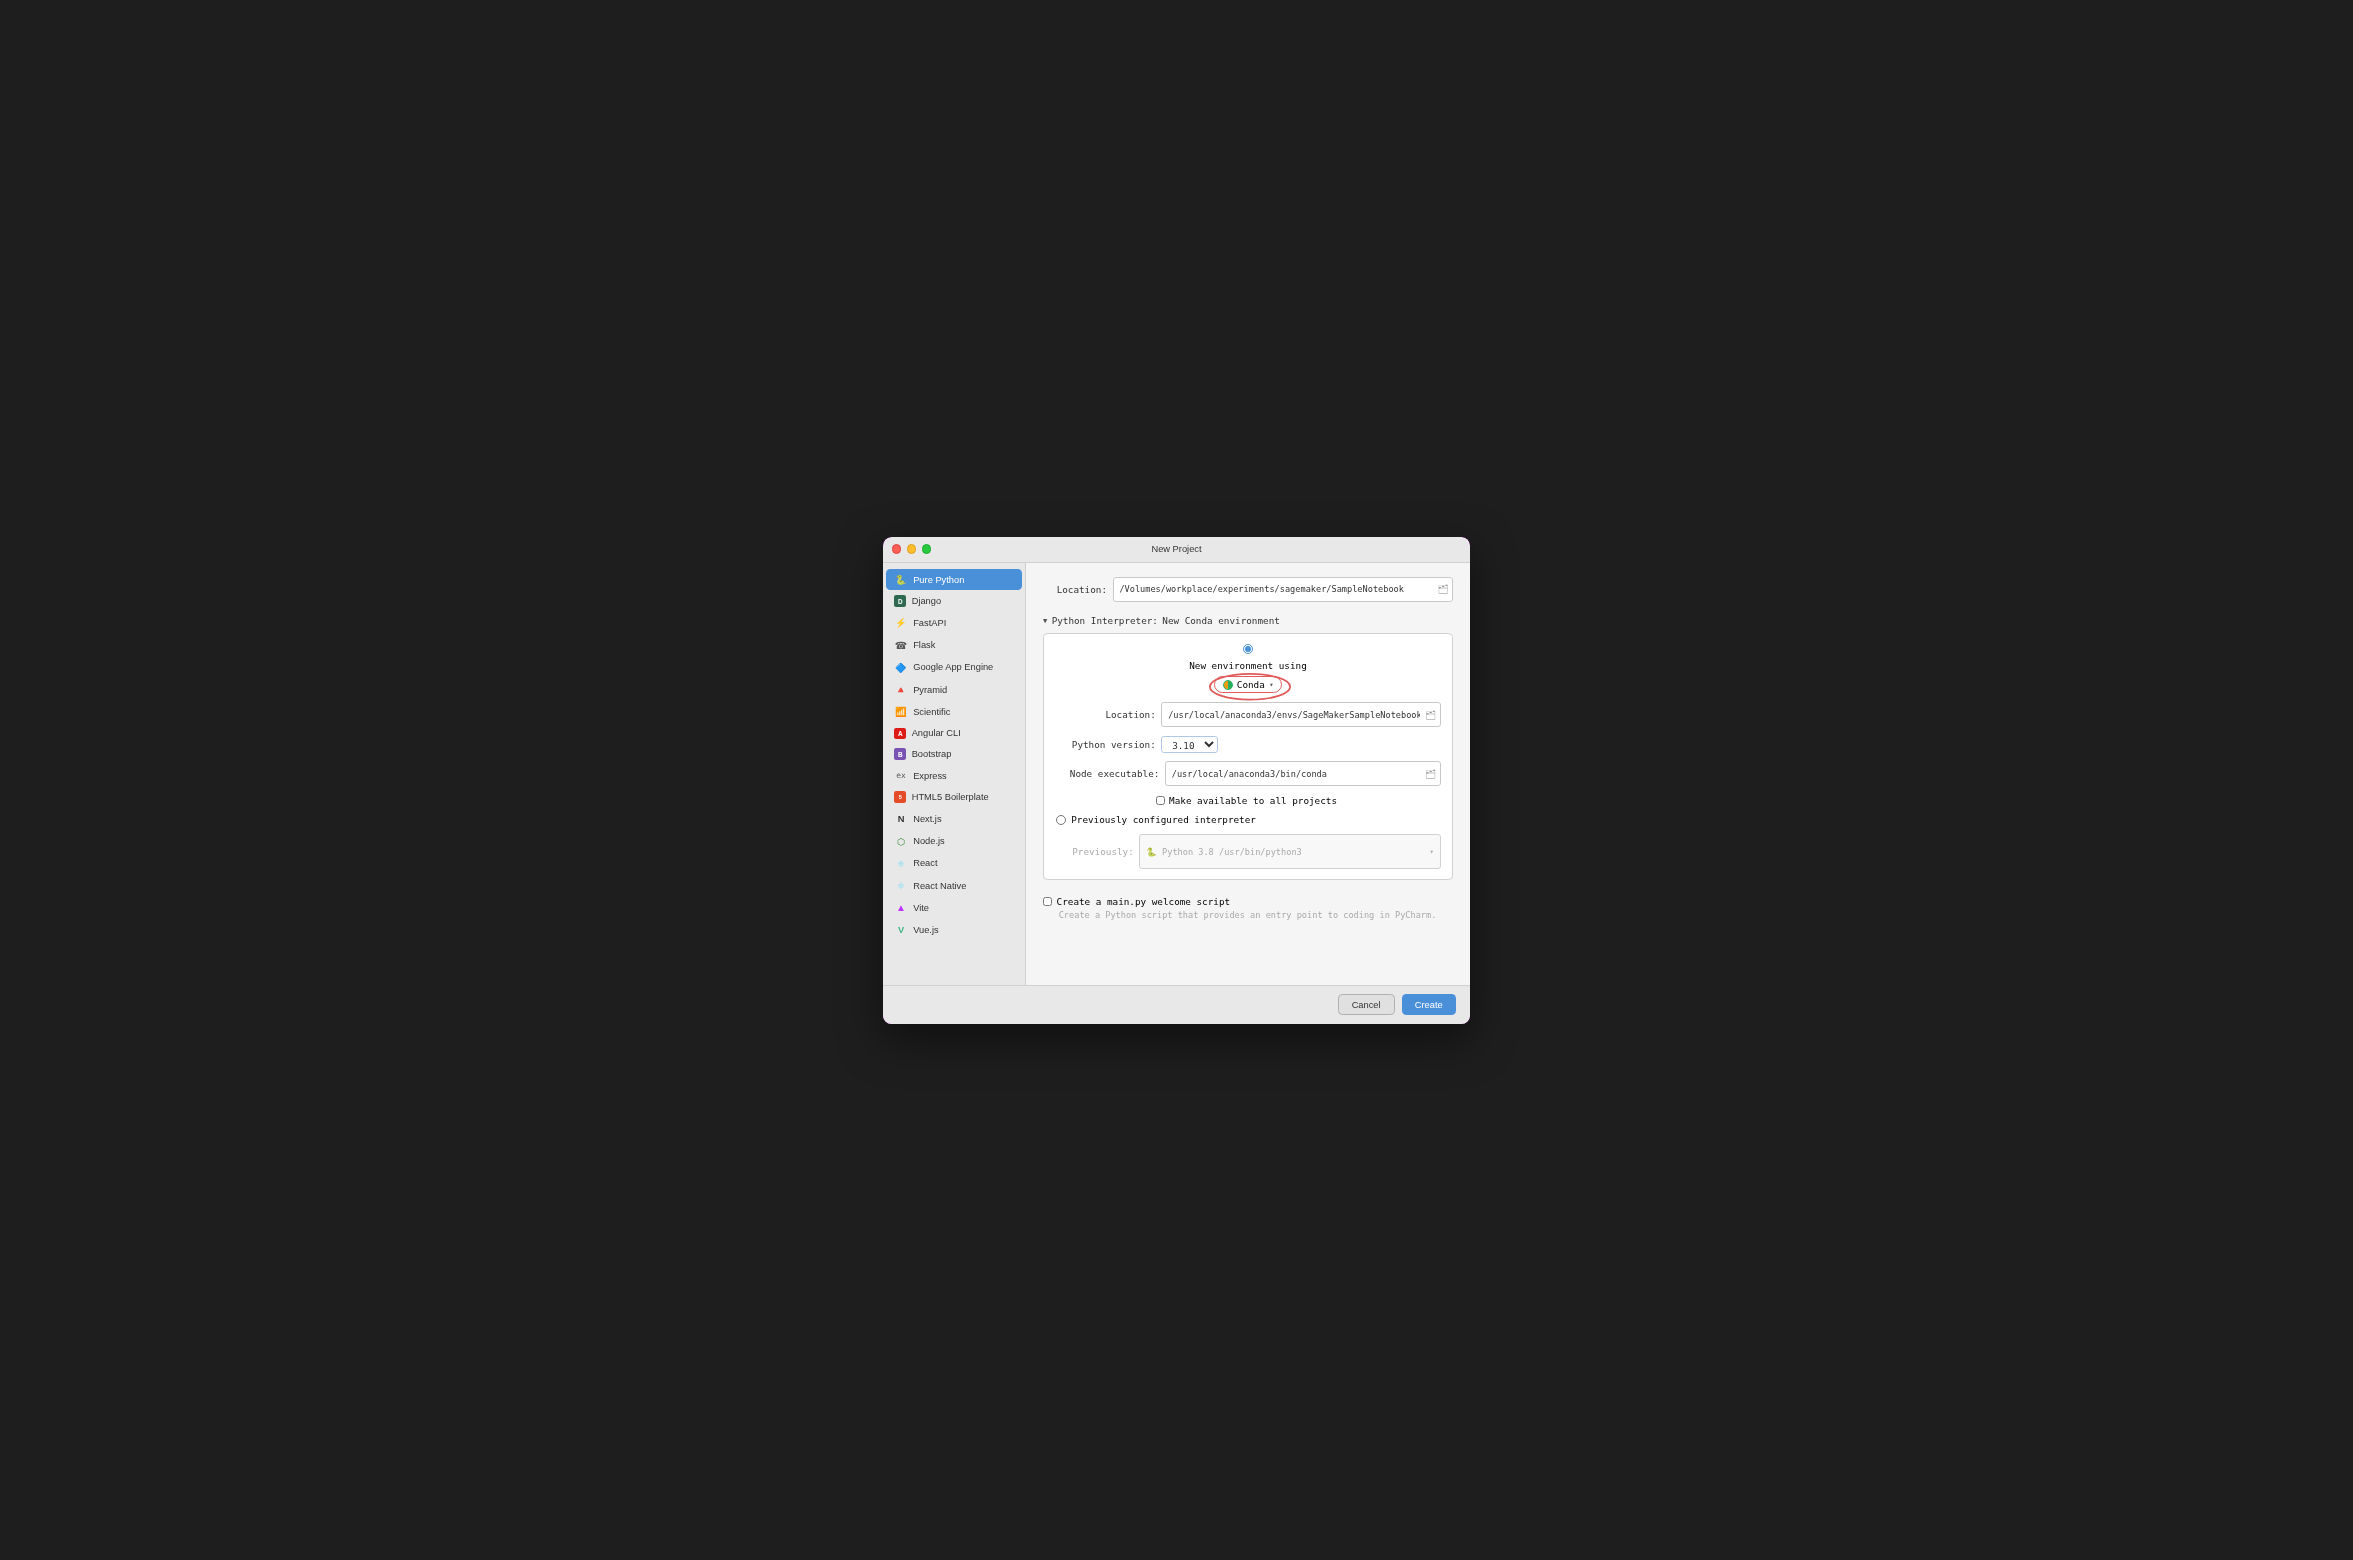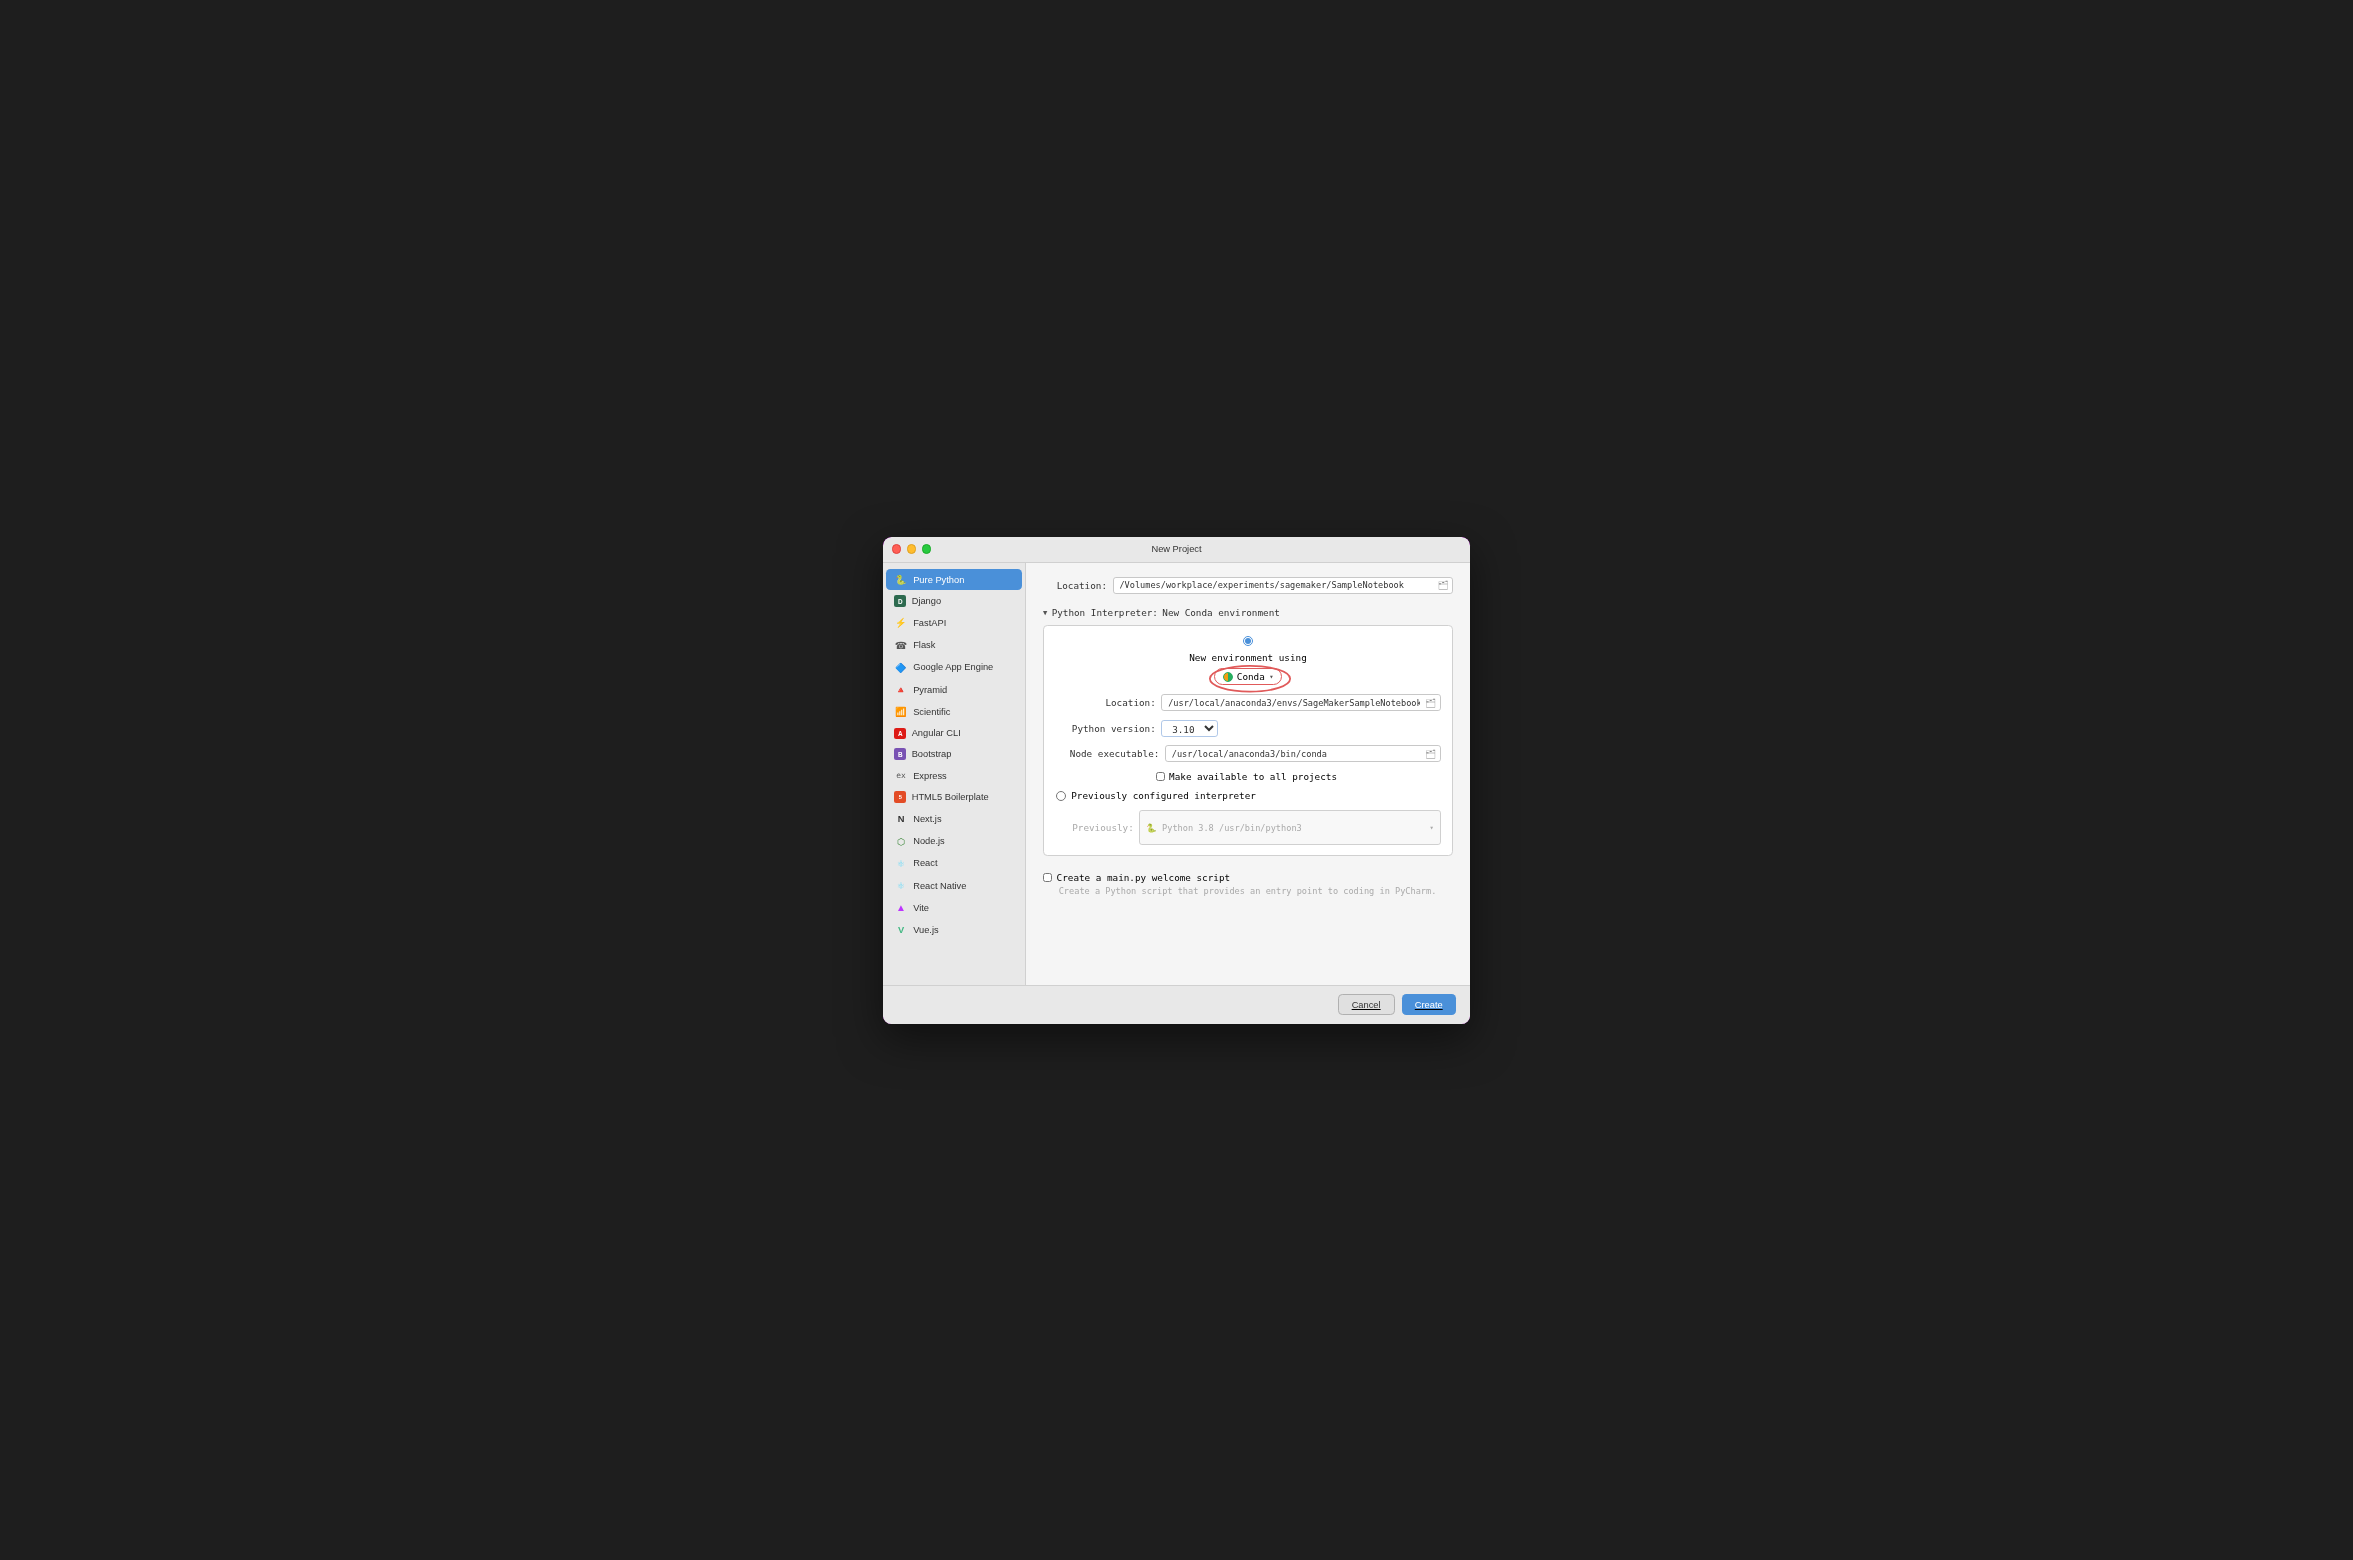--- a/index.html
+++ b/index.html
@@ -120,7 +120,7 @@
       background: white;
       color: #333;
       outline: none;
-      height: 17px;
+      height: 25px;
     }
     .input-with-icon {
       display: flex;

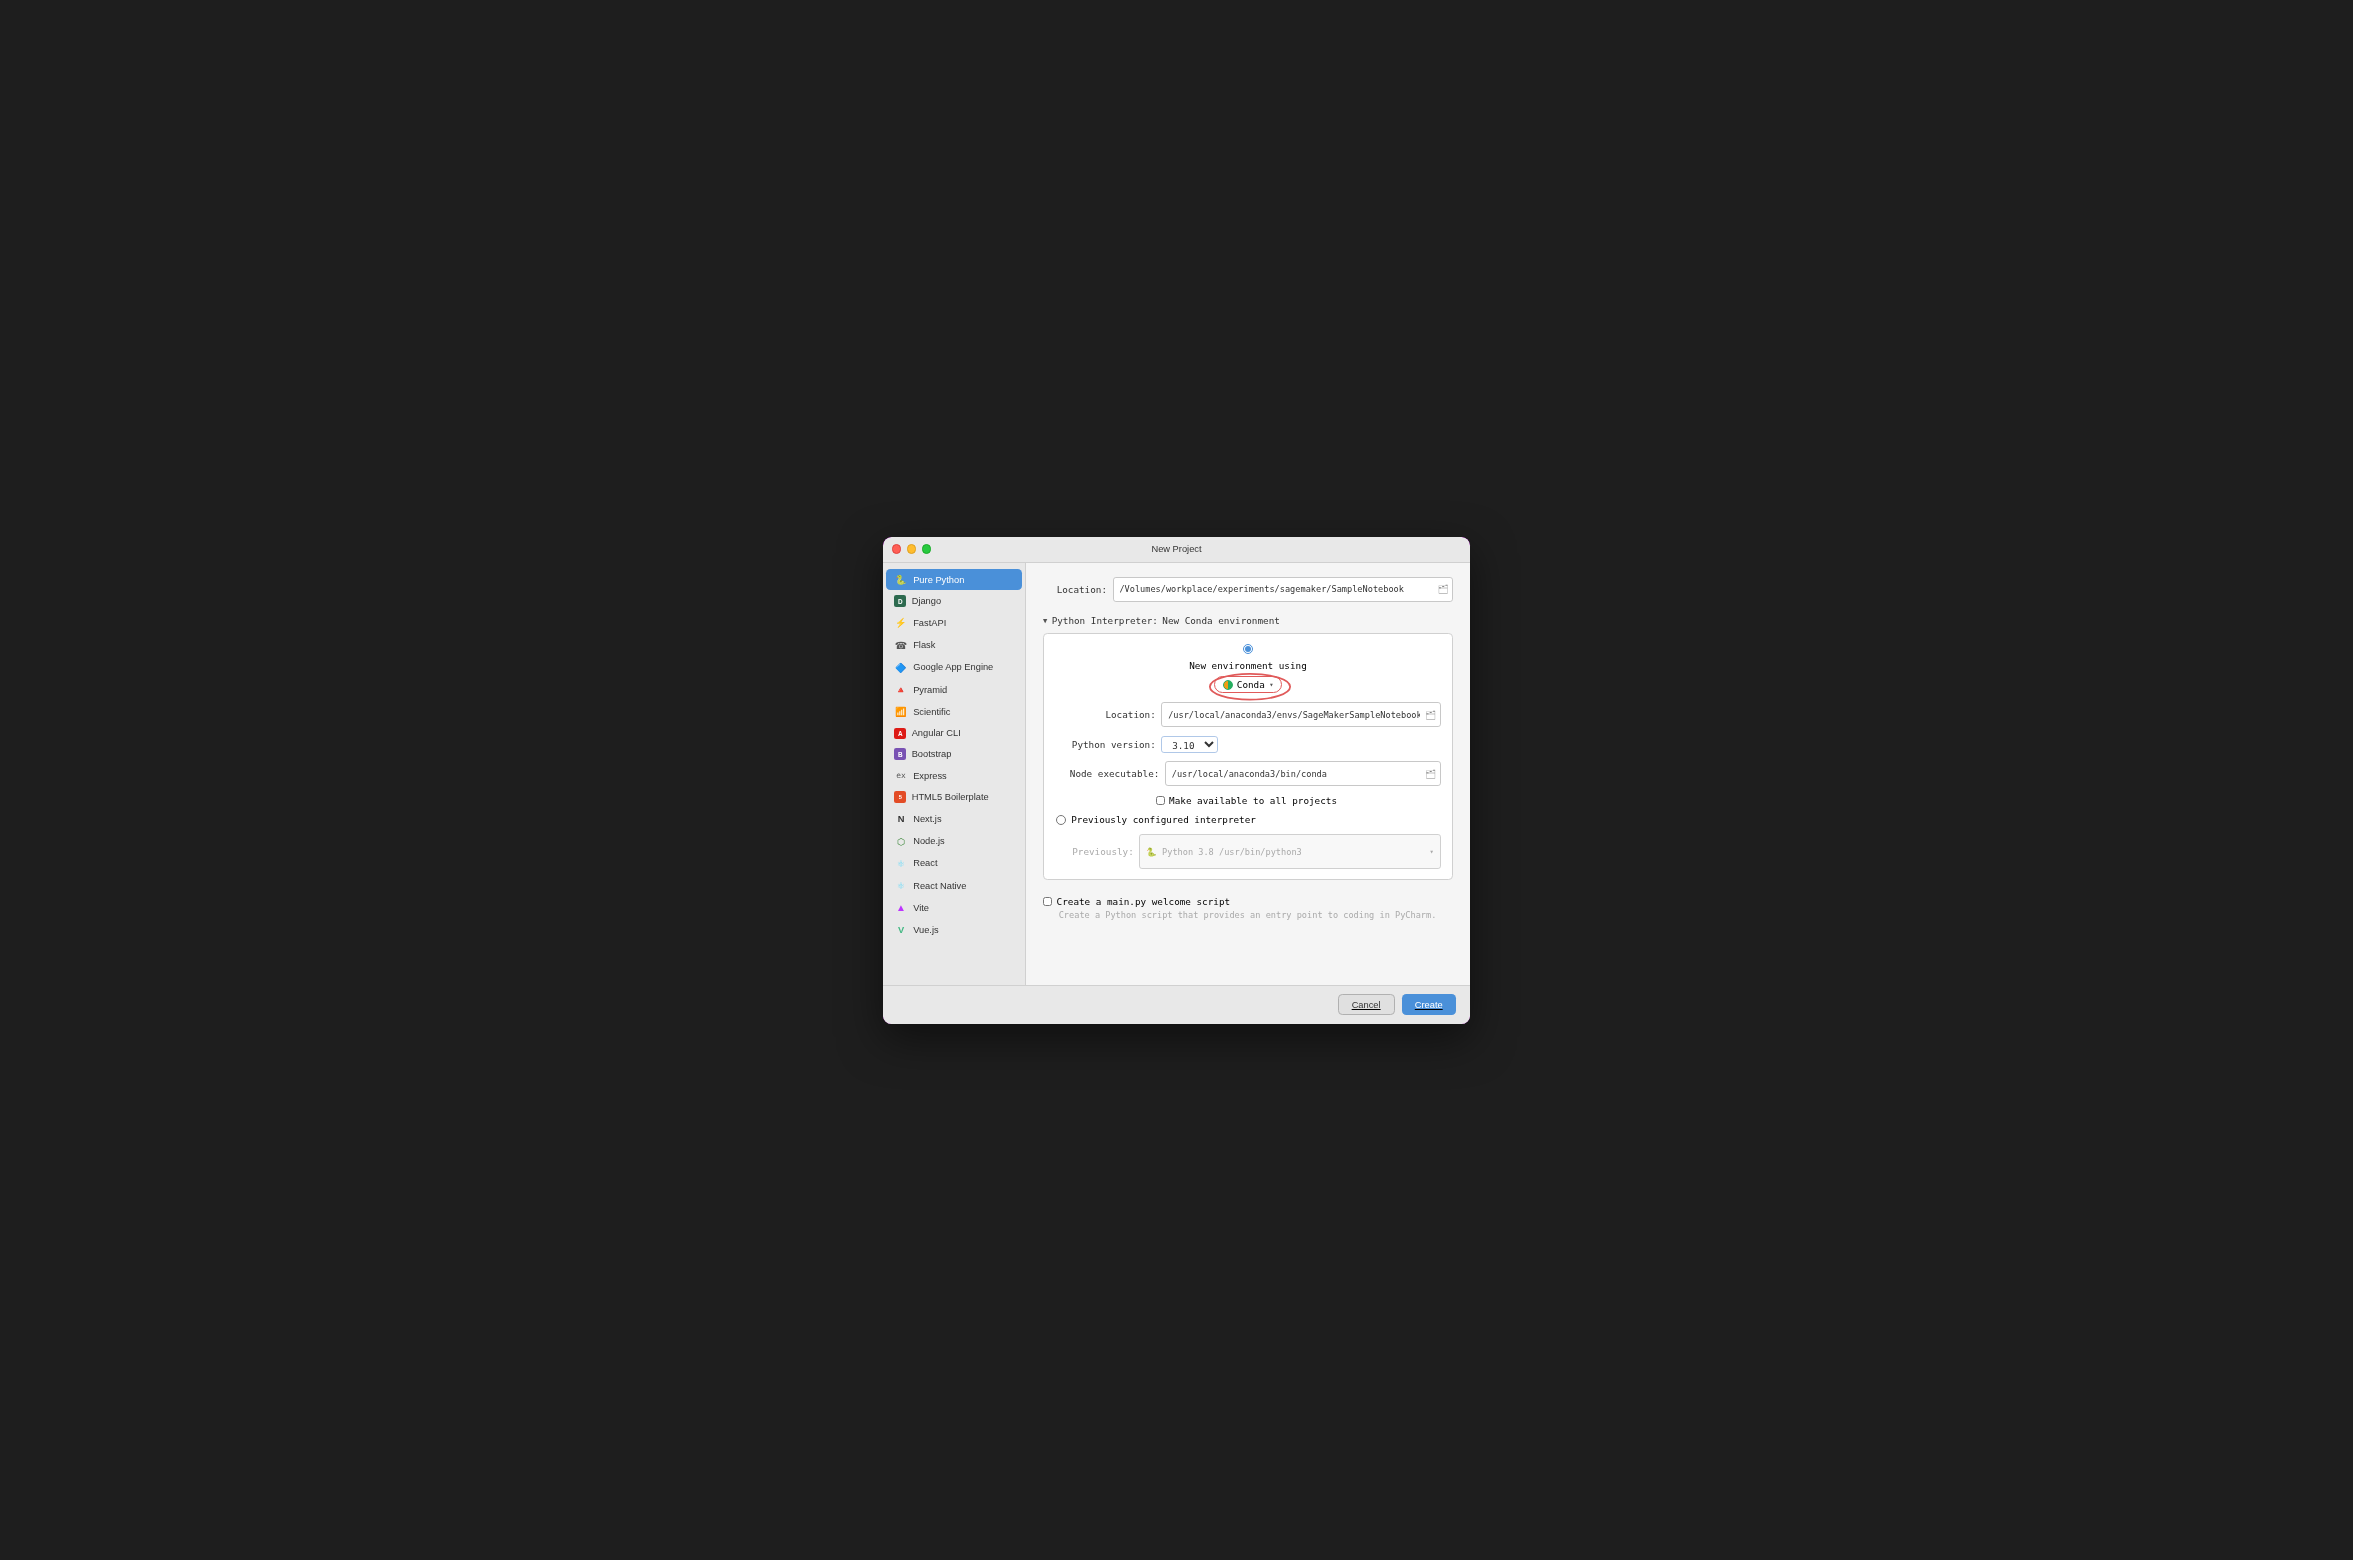--- a/index.html
+++ b/index.html
@@ -295,7 +295,6 @@
       justify-content: flex-end;
       gap: 7.2px;
       border-top: 0.7px solid #d0d0d0;
-      text-decoration: underline;
     }
     .btn {
       padding: 4.3px 13px;

